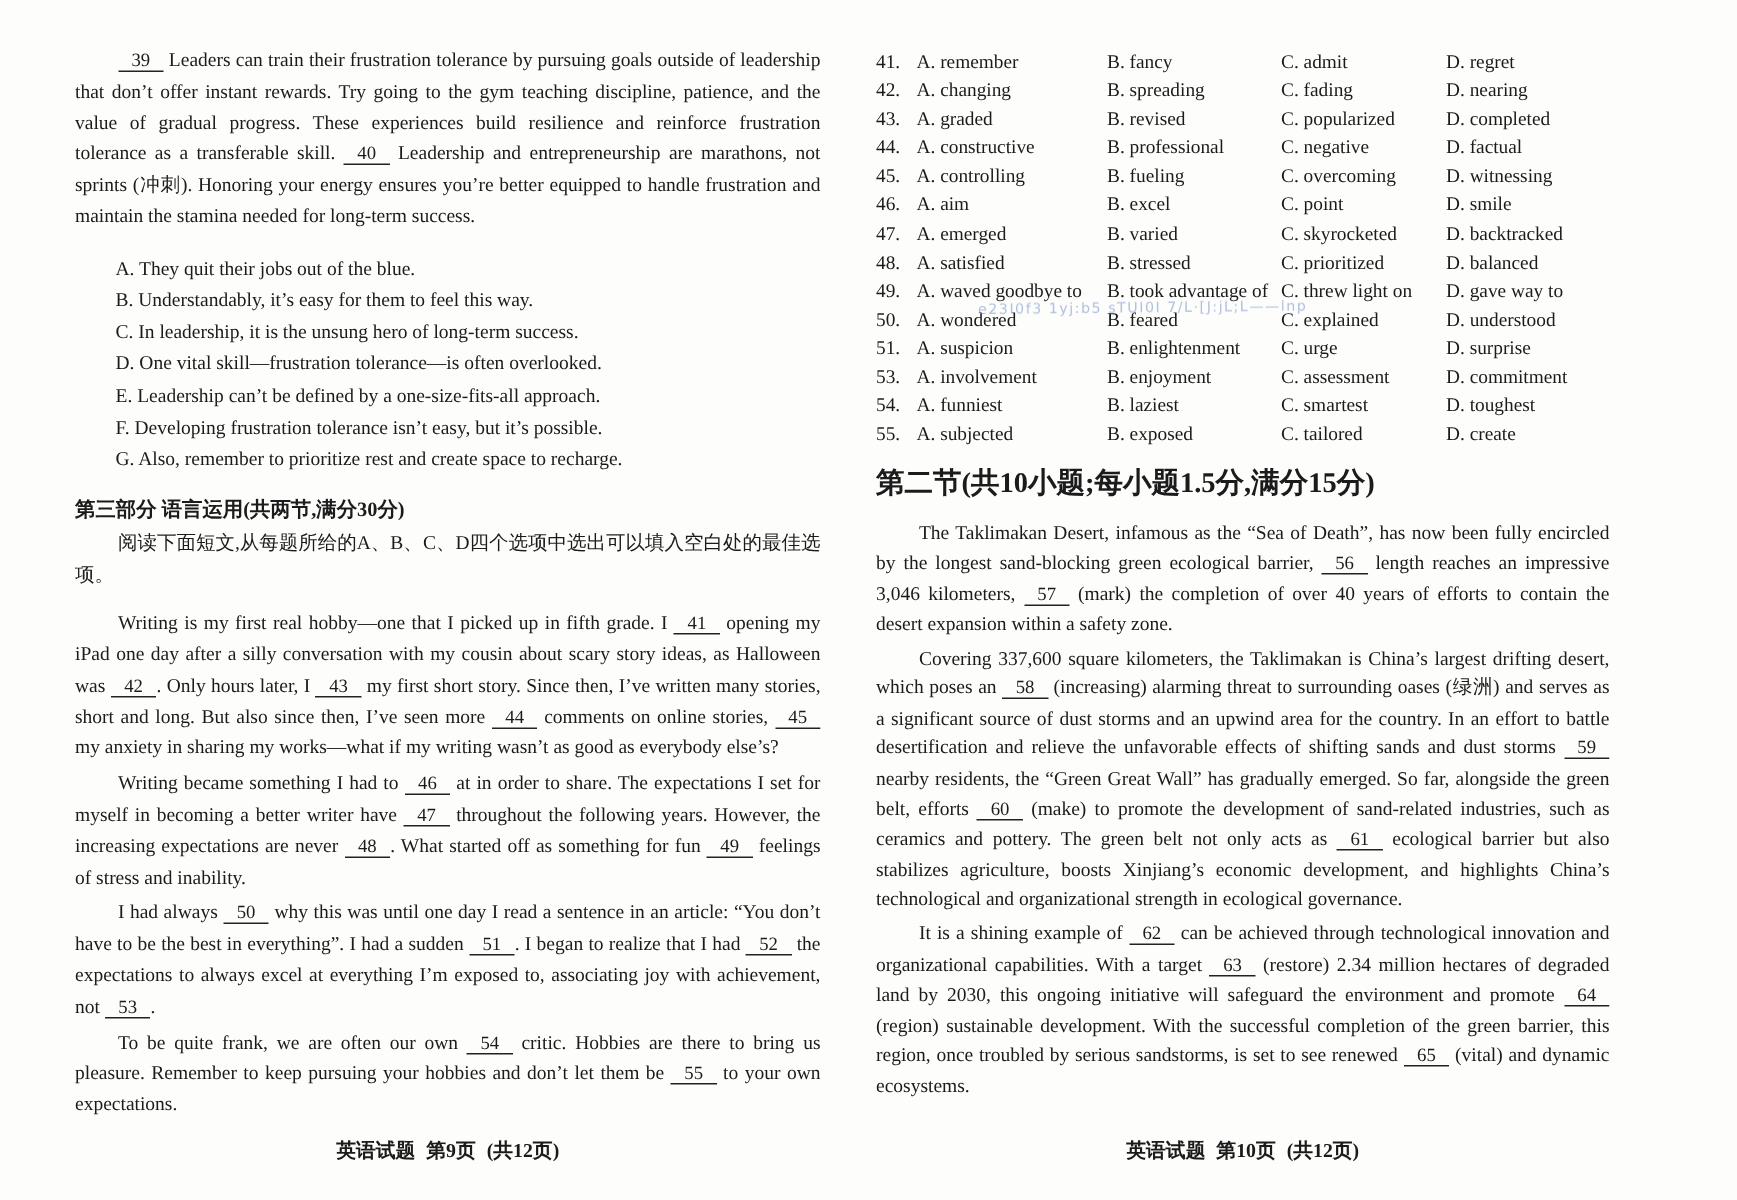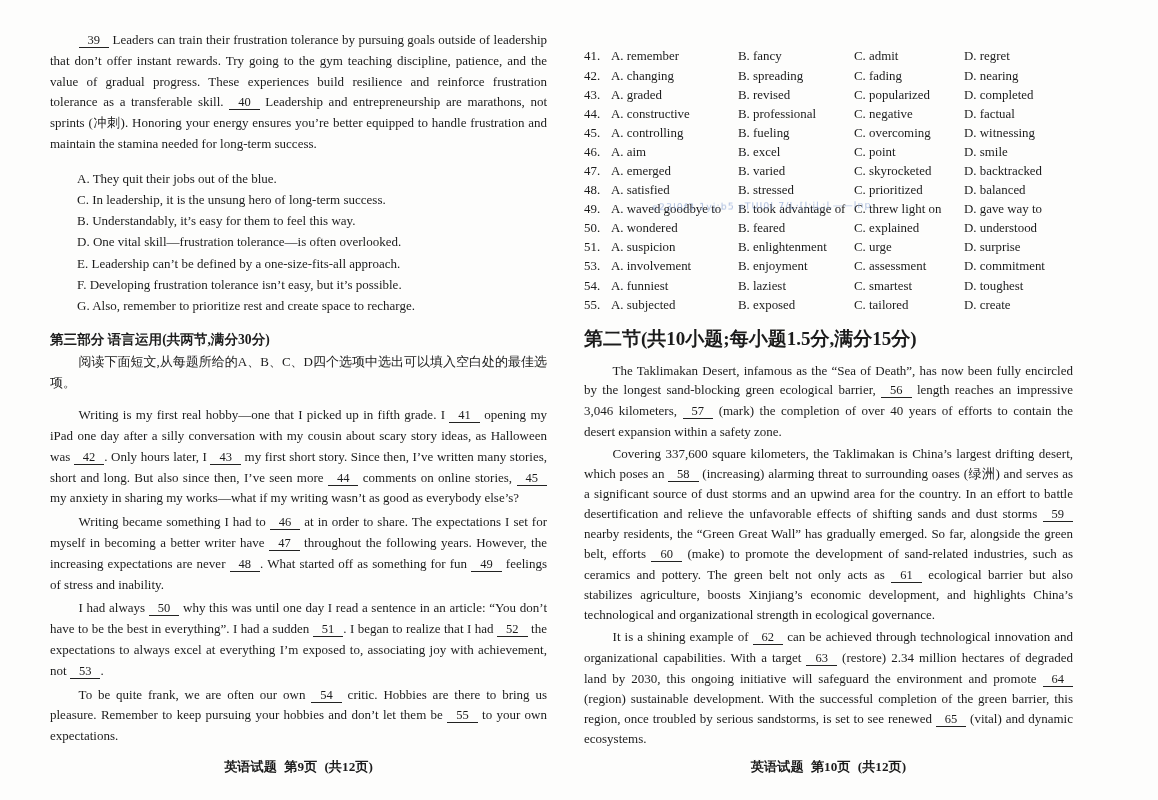--- a/index.html
+++ b/index.html
@@ -26,7 +26,7 @@
     padding-bottom:34px;
   }
   .col-left  { width:497px; }
-  .col-right { width:489px;justify-content:flex-end; }
+  .col-right { width:489px; }
 
   .para {
     font-size:13px;

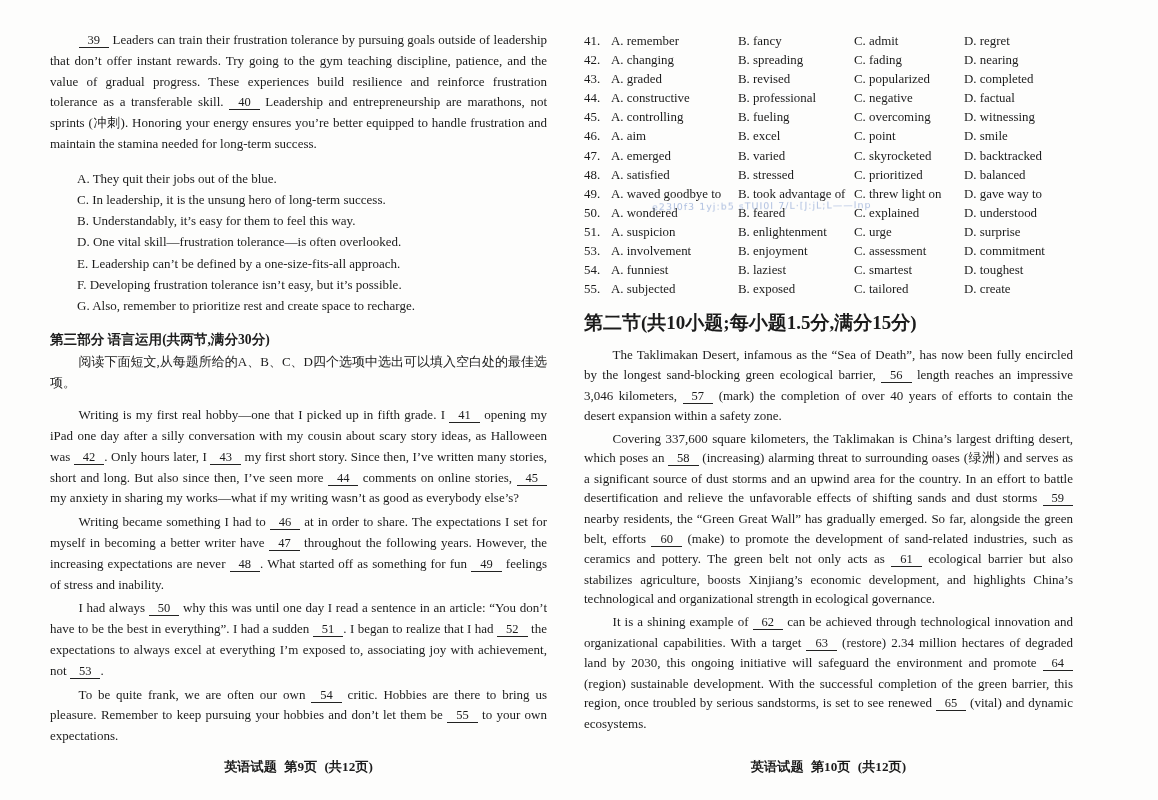--- a/index.html
+++ b/index.html
@@ -111,9 +111,9 @@
 
         <p class="para">A. They quit their jobs out of the blue.</p>
 
+        <p class="para">B. Understandably, it’s easy for them to feel this way.</p>
+
         <p class="para">C. In leadership, it is the unsung hero of long-term success.</p>
-
-        <p class="para">B. Understandably, it’s easy for them to feel this way.</p>
 
         <p class="para">D. One vital skill—frustration tolerance—is often overlooked.</p>
 

